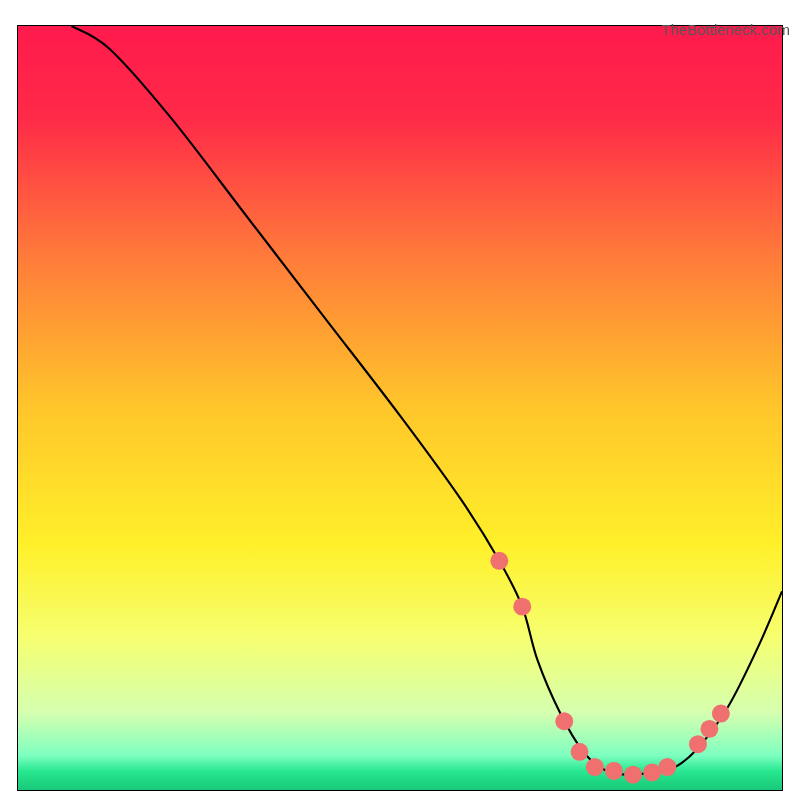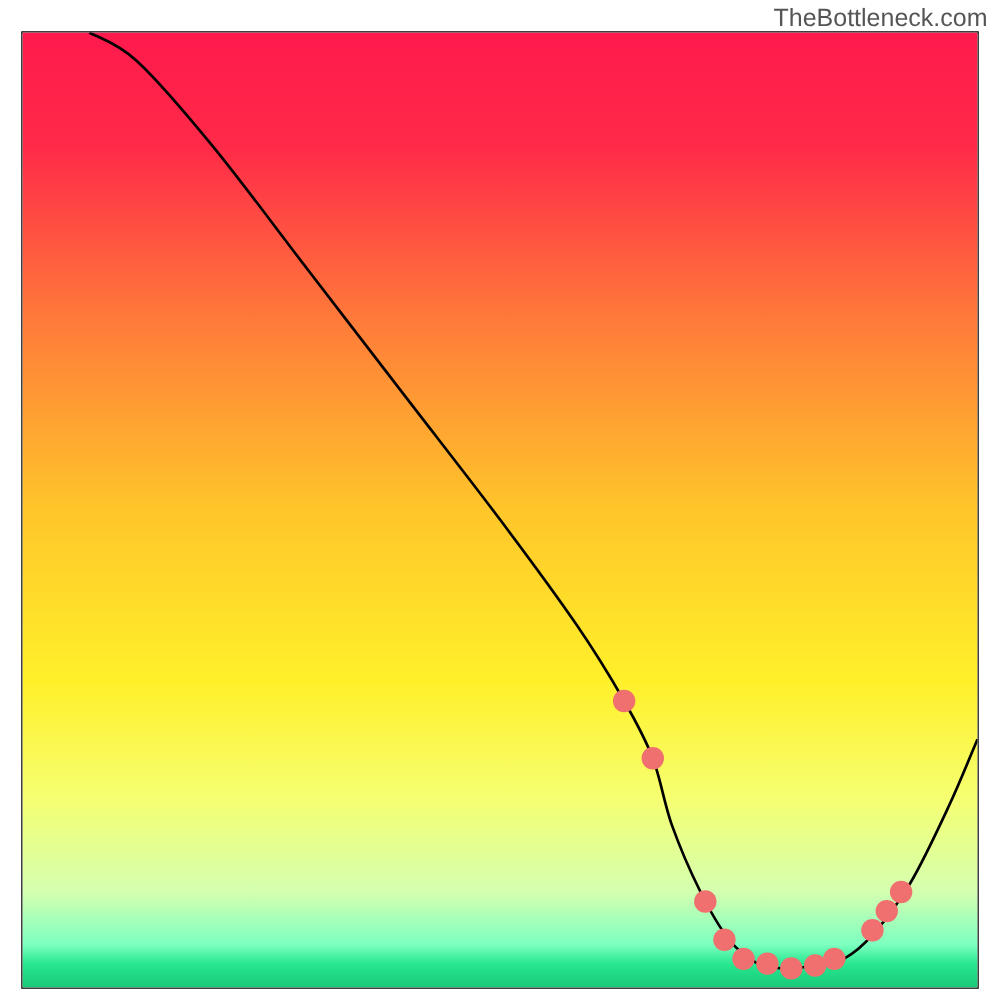--- a/index.html
+++ b/index.html
@@ -12,9 +12,9 @@
   }
   .watermark {
     position: absolute;
-    top: 4px;
+    top: 21px;
     right: 10px;
-    font-size: 20px;
+    font-size: 15px;
     color: #555;
     font-weight: 500;
     z-index: 10;

